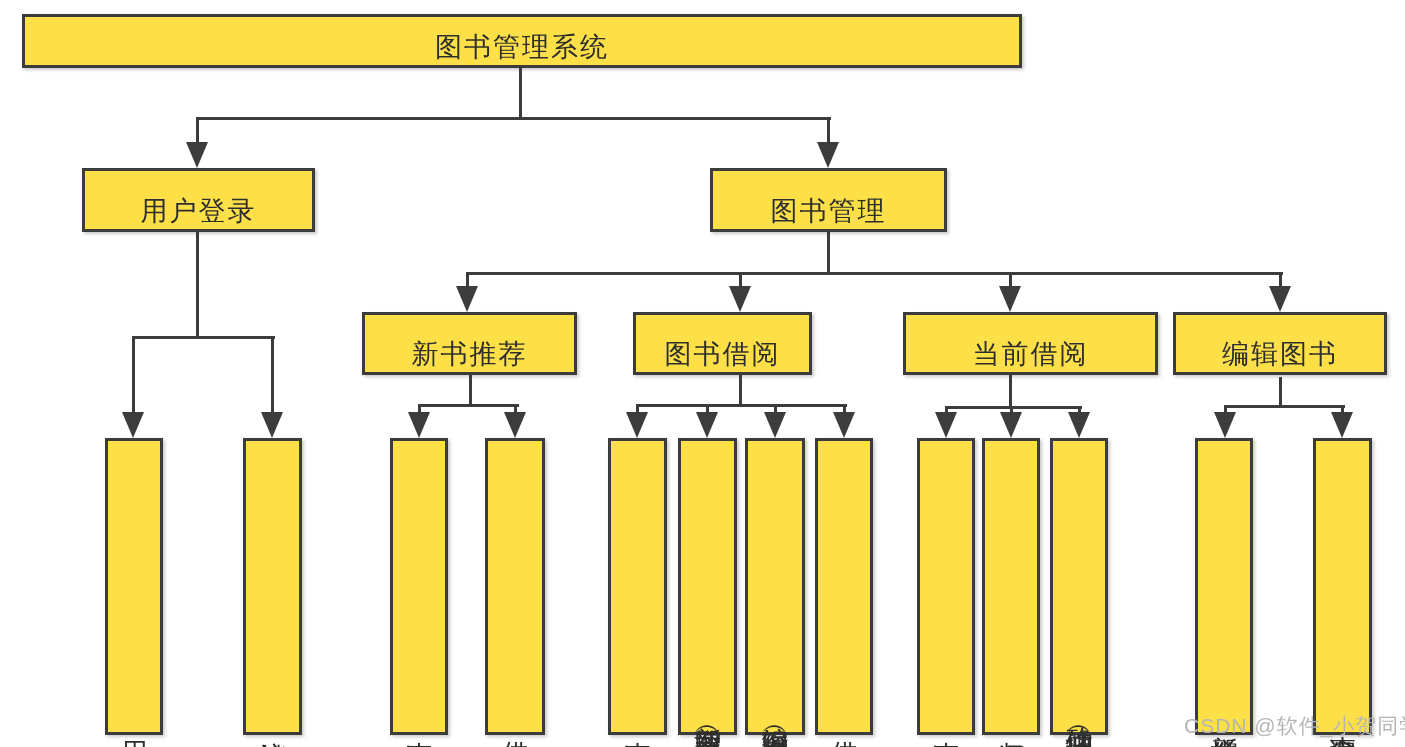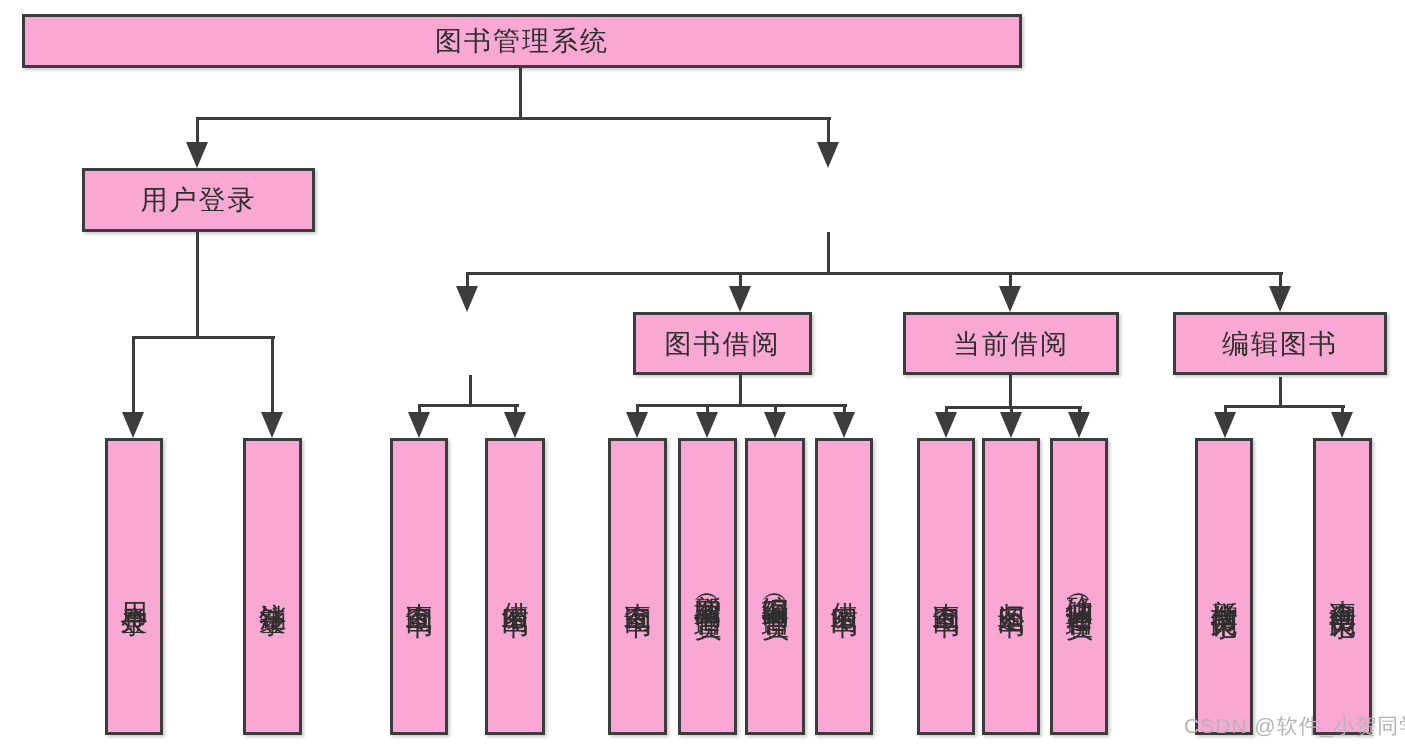--- a/index.html
+++ b/index.html
@@ -20,8 +20,8 @@
     position:absolute;
     box-sizing:border-box;
     border:3px solid var(--line);
-    background:#f9a8d4;
-    display:flex;align-items:center;justify-content:center;
+    background:#fde047;
+    display:flex;align-items:flex-end;justify-content:center;
     color:var(--text);
     box-shadow:2px 2px 3px rgba(140,140,140,.45);
   }

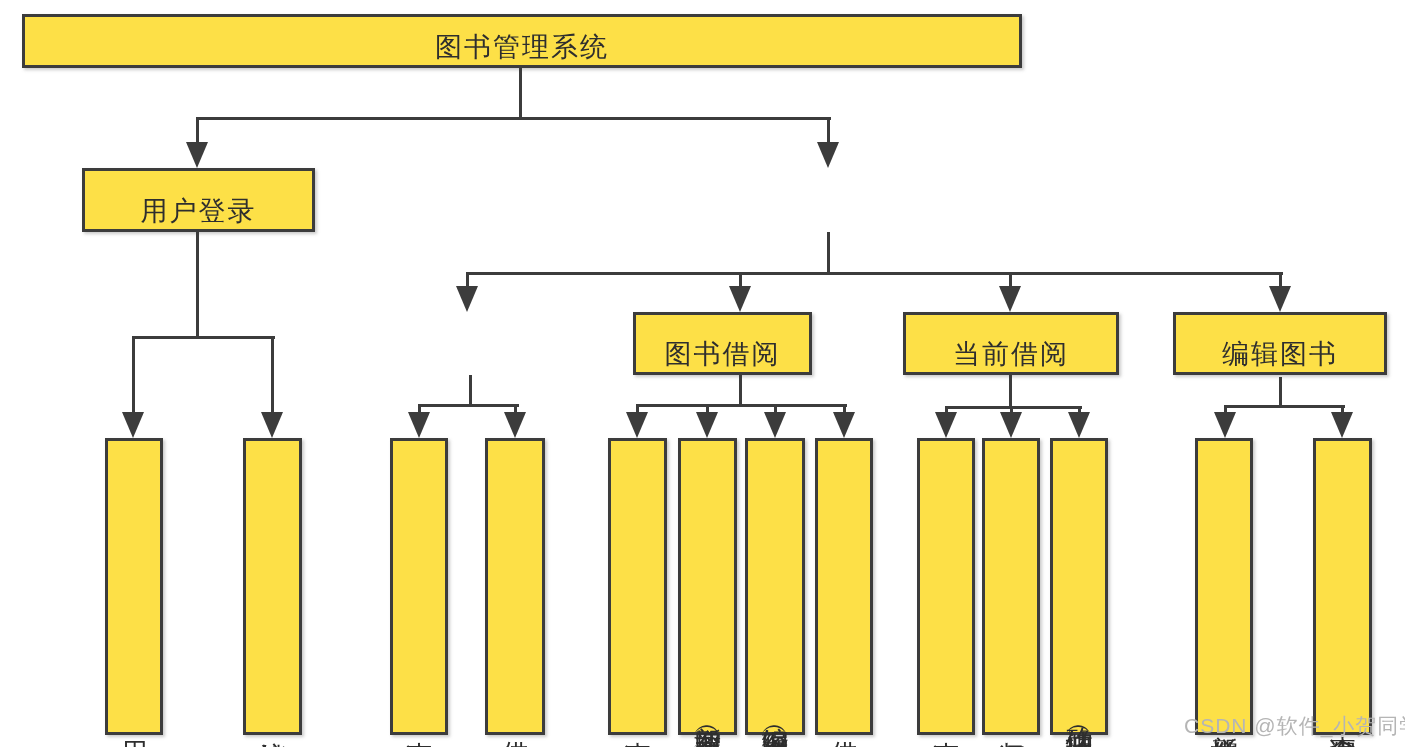--- a/index.html
+++ b/index.html
@@ -62,6 +62,9 @@
 
   <div class="node" style="left:82px;top:168px;width:233px;height:64px">
     <span class="h-label">用户登录</span>
+  </div>
+  <div class="node" style="left:710px;top:168px;width:237px;height:64px">
+    <span class="h-label">图书管理</span>
   </div>
 
   <div class="node" style="left:633px;top:312px;width:179px;height:63px">

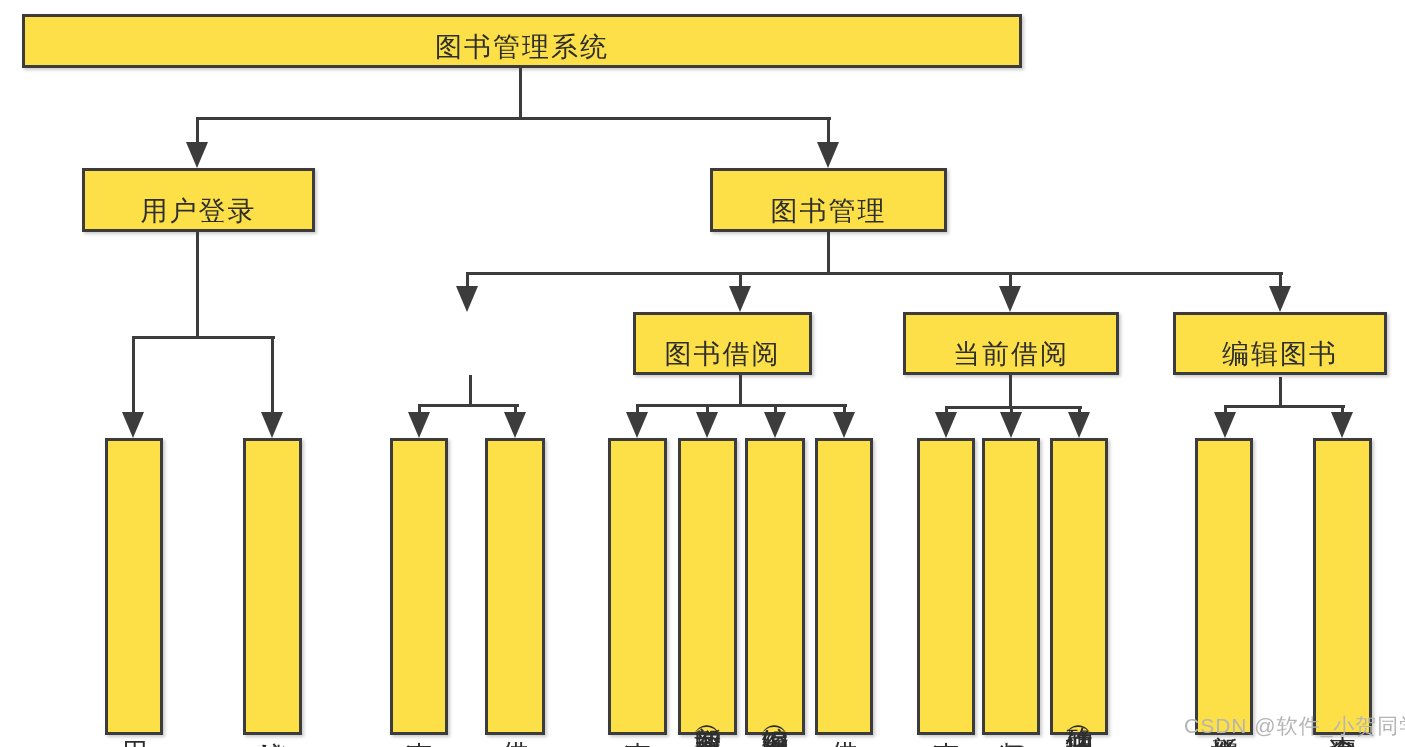--- a/index.html
+++ b/index.html
@@ -67,6 +67,9 @@
     <span class="h-label">图书管理</span>
   </div>
 
+  <div class="node" style="left:362px;top:312px;width:215px;height:63px">
+    <span class="h-label">新书推荐</span>
+  </div>
   <div class="node" style="left:633px;top:312px;width:179px;height:63px">
     <span class="h-label">图书借阅</span>
   </div>

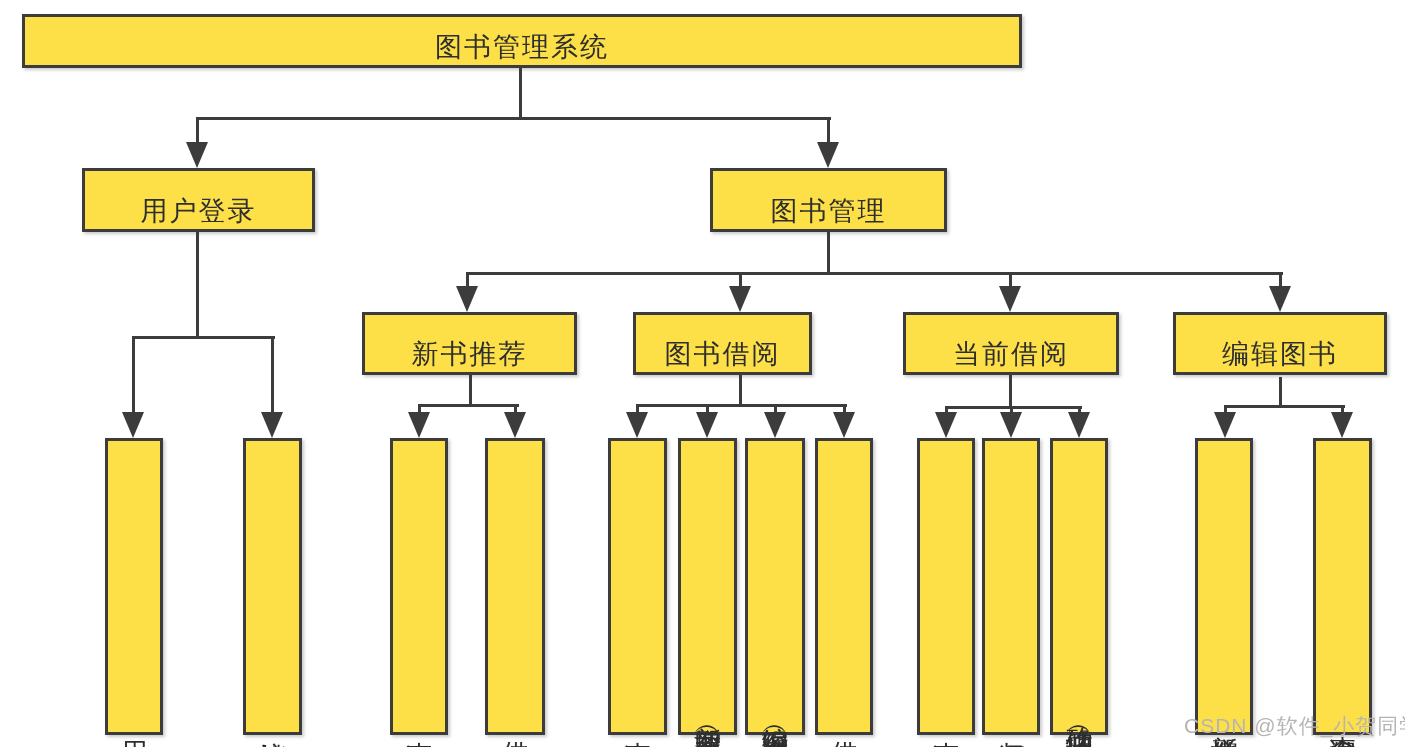--- a/index.html
+++ b/index.html
@@ -73,7 +73,7 @@
   <div class="node" style="left:633px;top:312px;width:179px;height:63px">
     <span class="h-label">图书借阅</span>
   </div>
-  <div class="node" style="left:903px;top:312px;width:216px;height:63px">
+  <div class="node" style="left:903px;top:312px;width:255px;height:63px">
     <span class="h-label">当前借阅</span>
   </div>
   <div class="node" style="left:1173px;top:312px;width:214px;height:63px">

